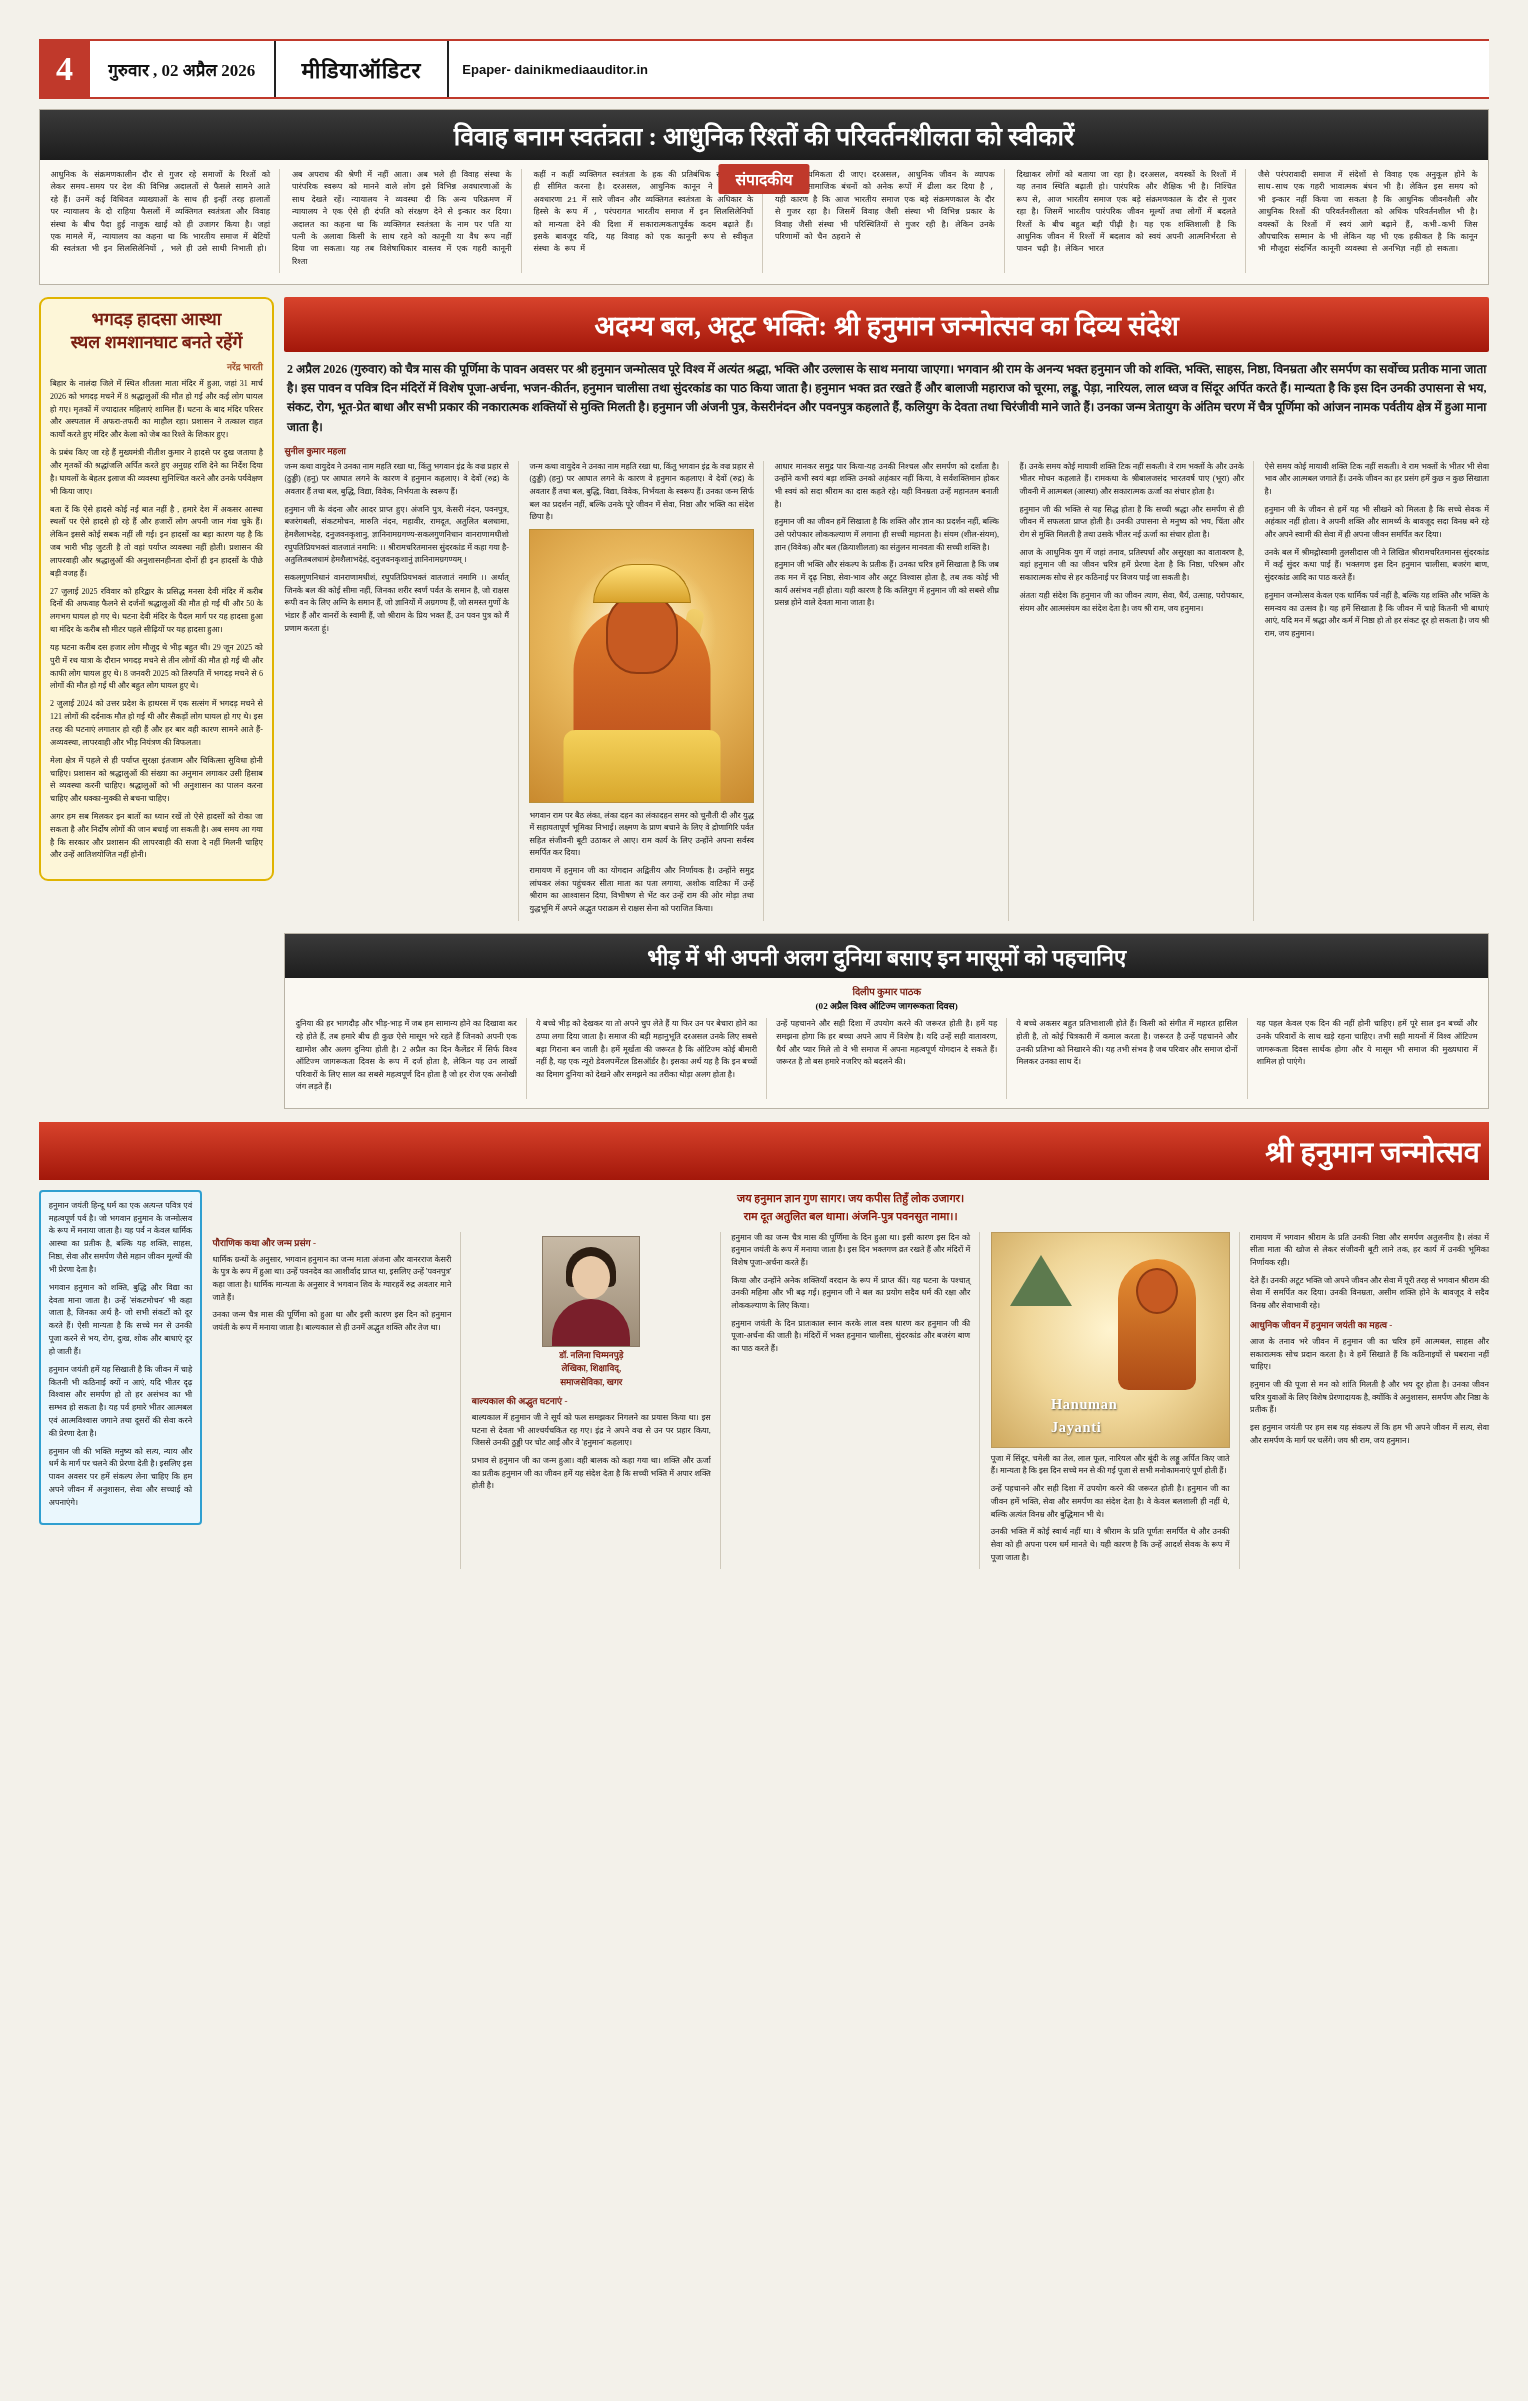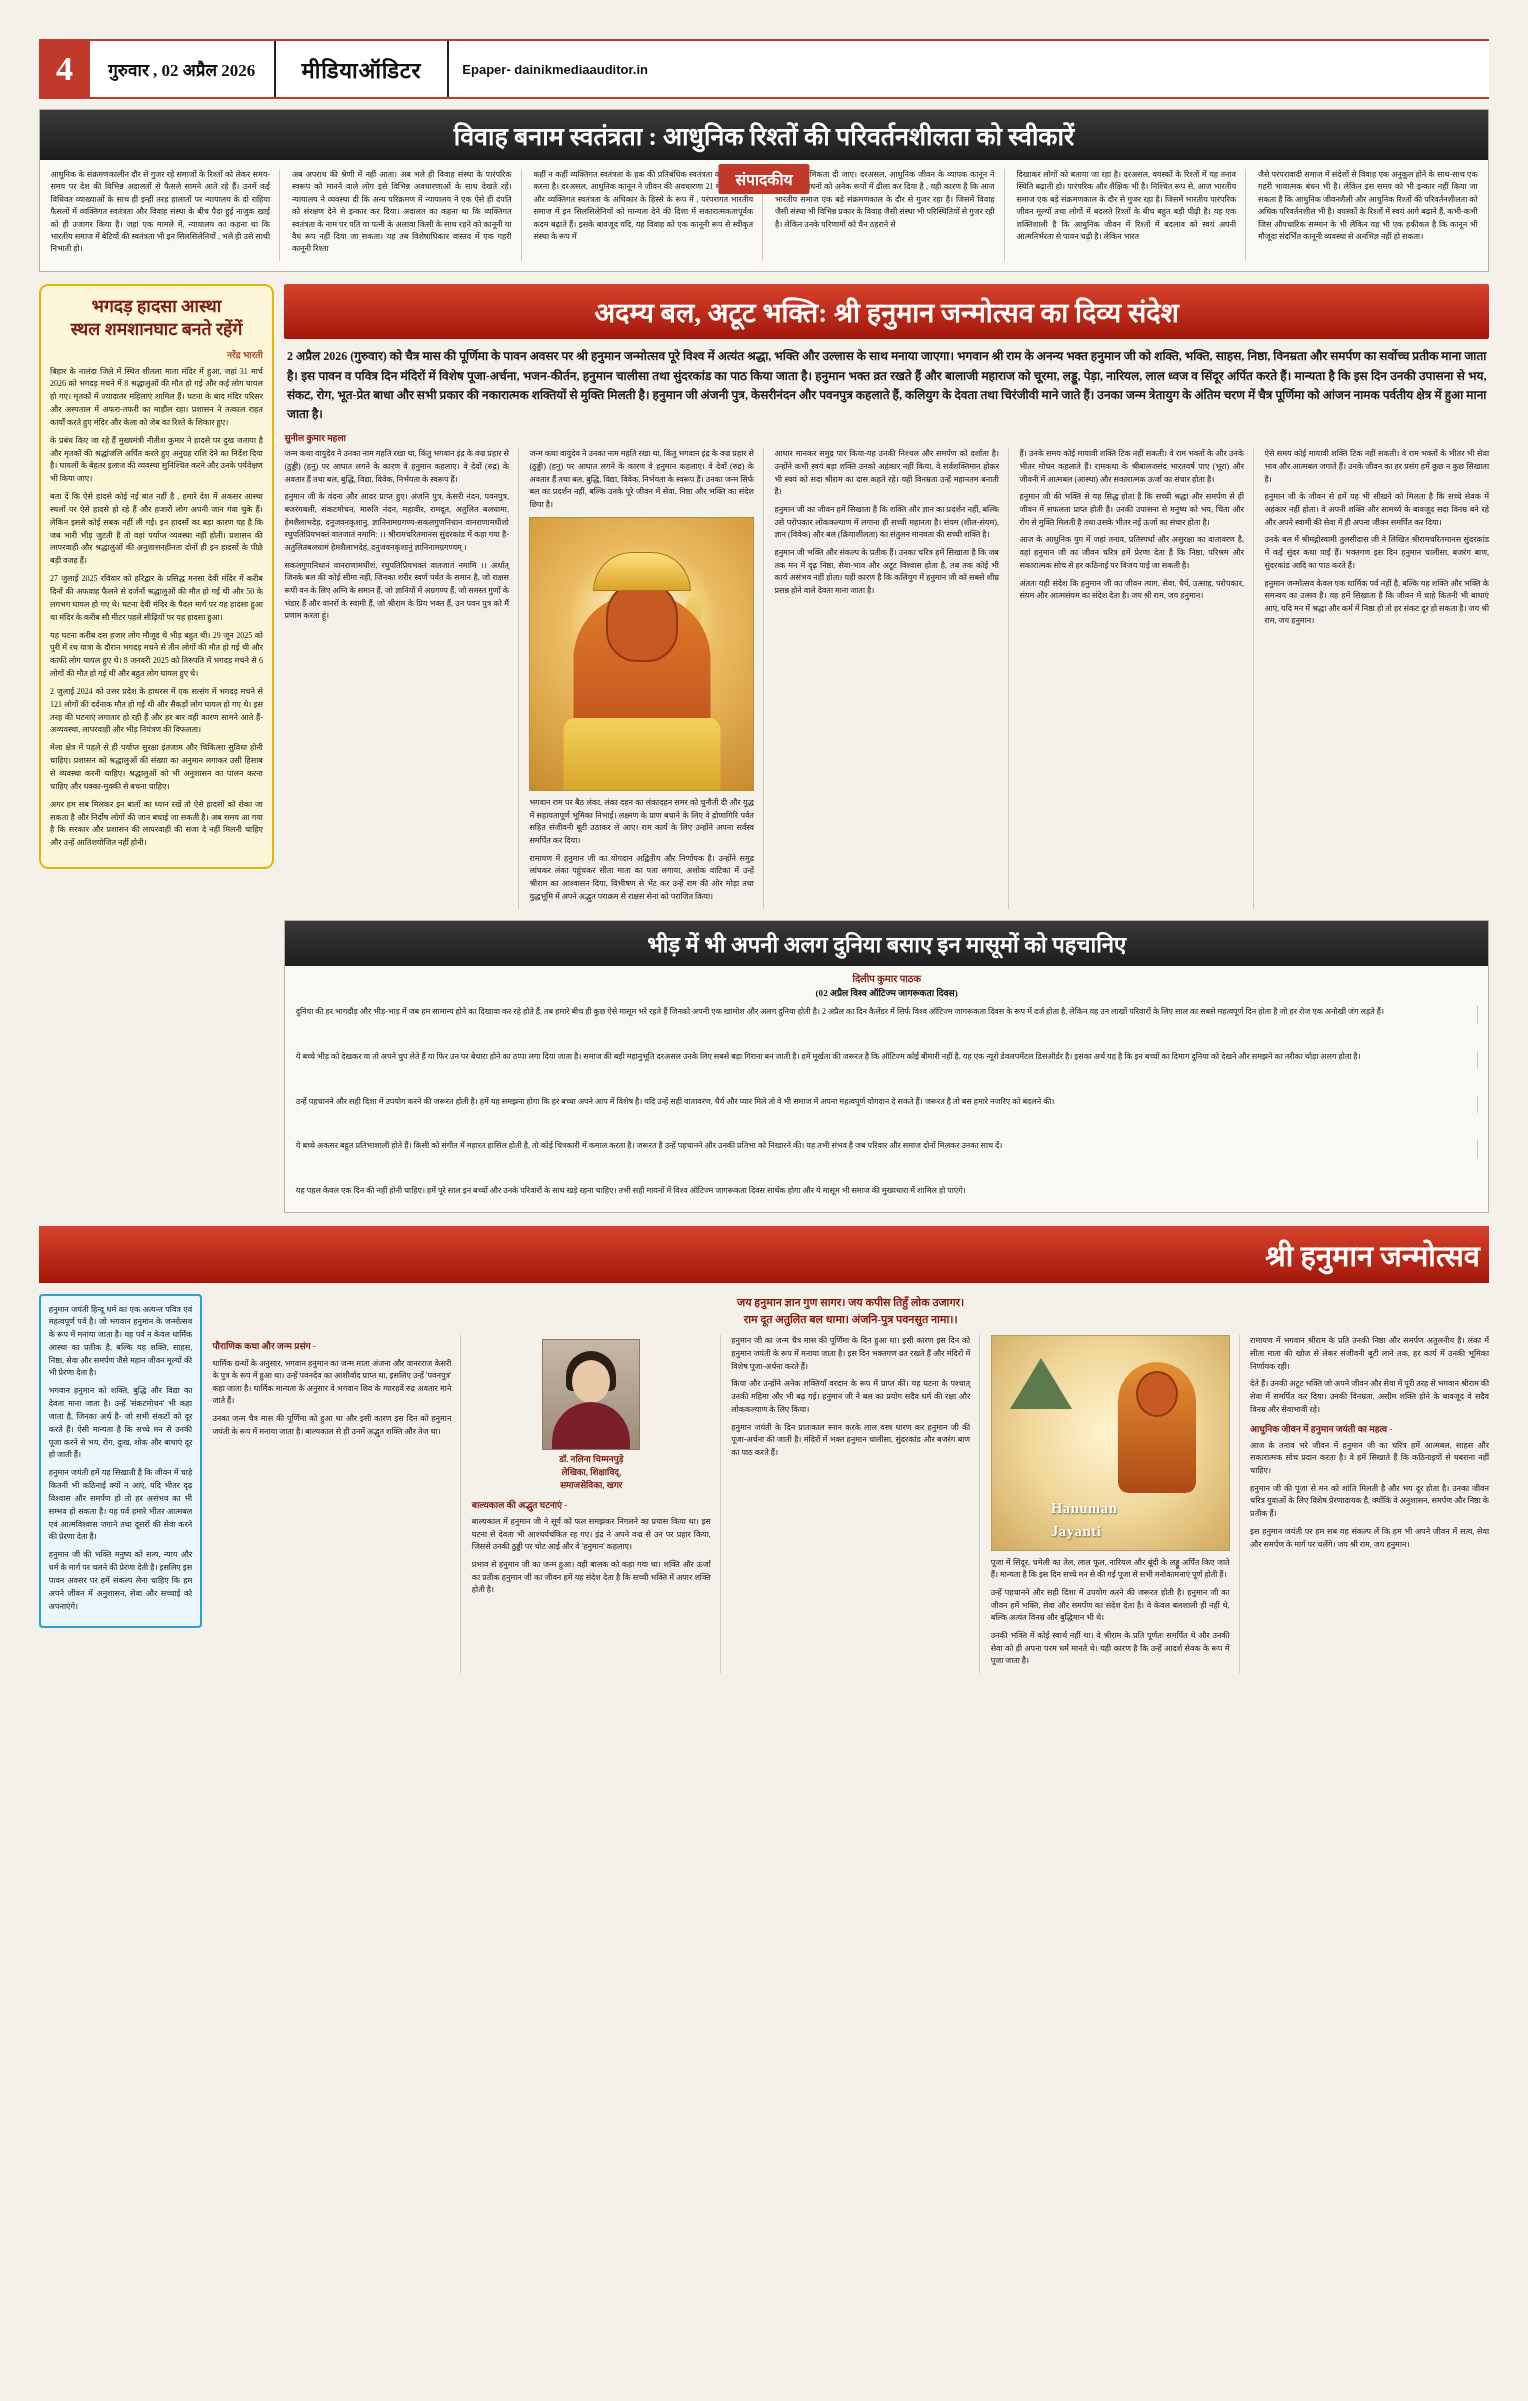--- a/index.html
+++ b/index.html
@@ -105,7 +105,7 @@
     padding-right: 9.1px;
   }
   .te-col:last-child { border-right:none; padding-right:0; }
-  .te-col p { margin:0 0 5.2px 0; }
+  .te-col p { margin:0 0 5.2px 0;font-family:Liberation Mono, monospace; }
   .sampadakiya-badge {
     position:absolute;
     left: 50%;

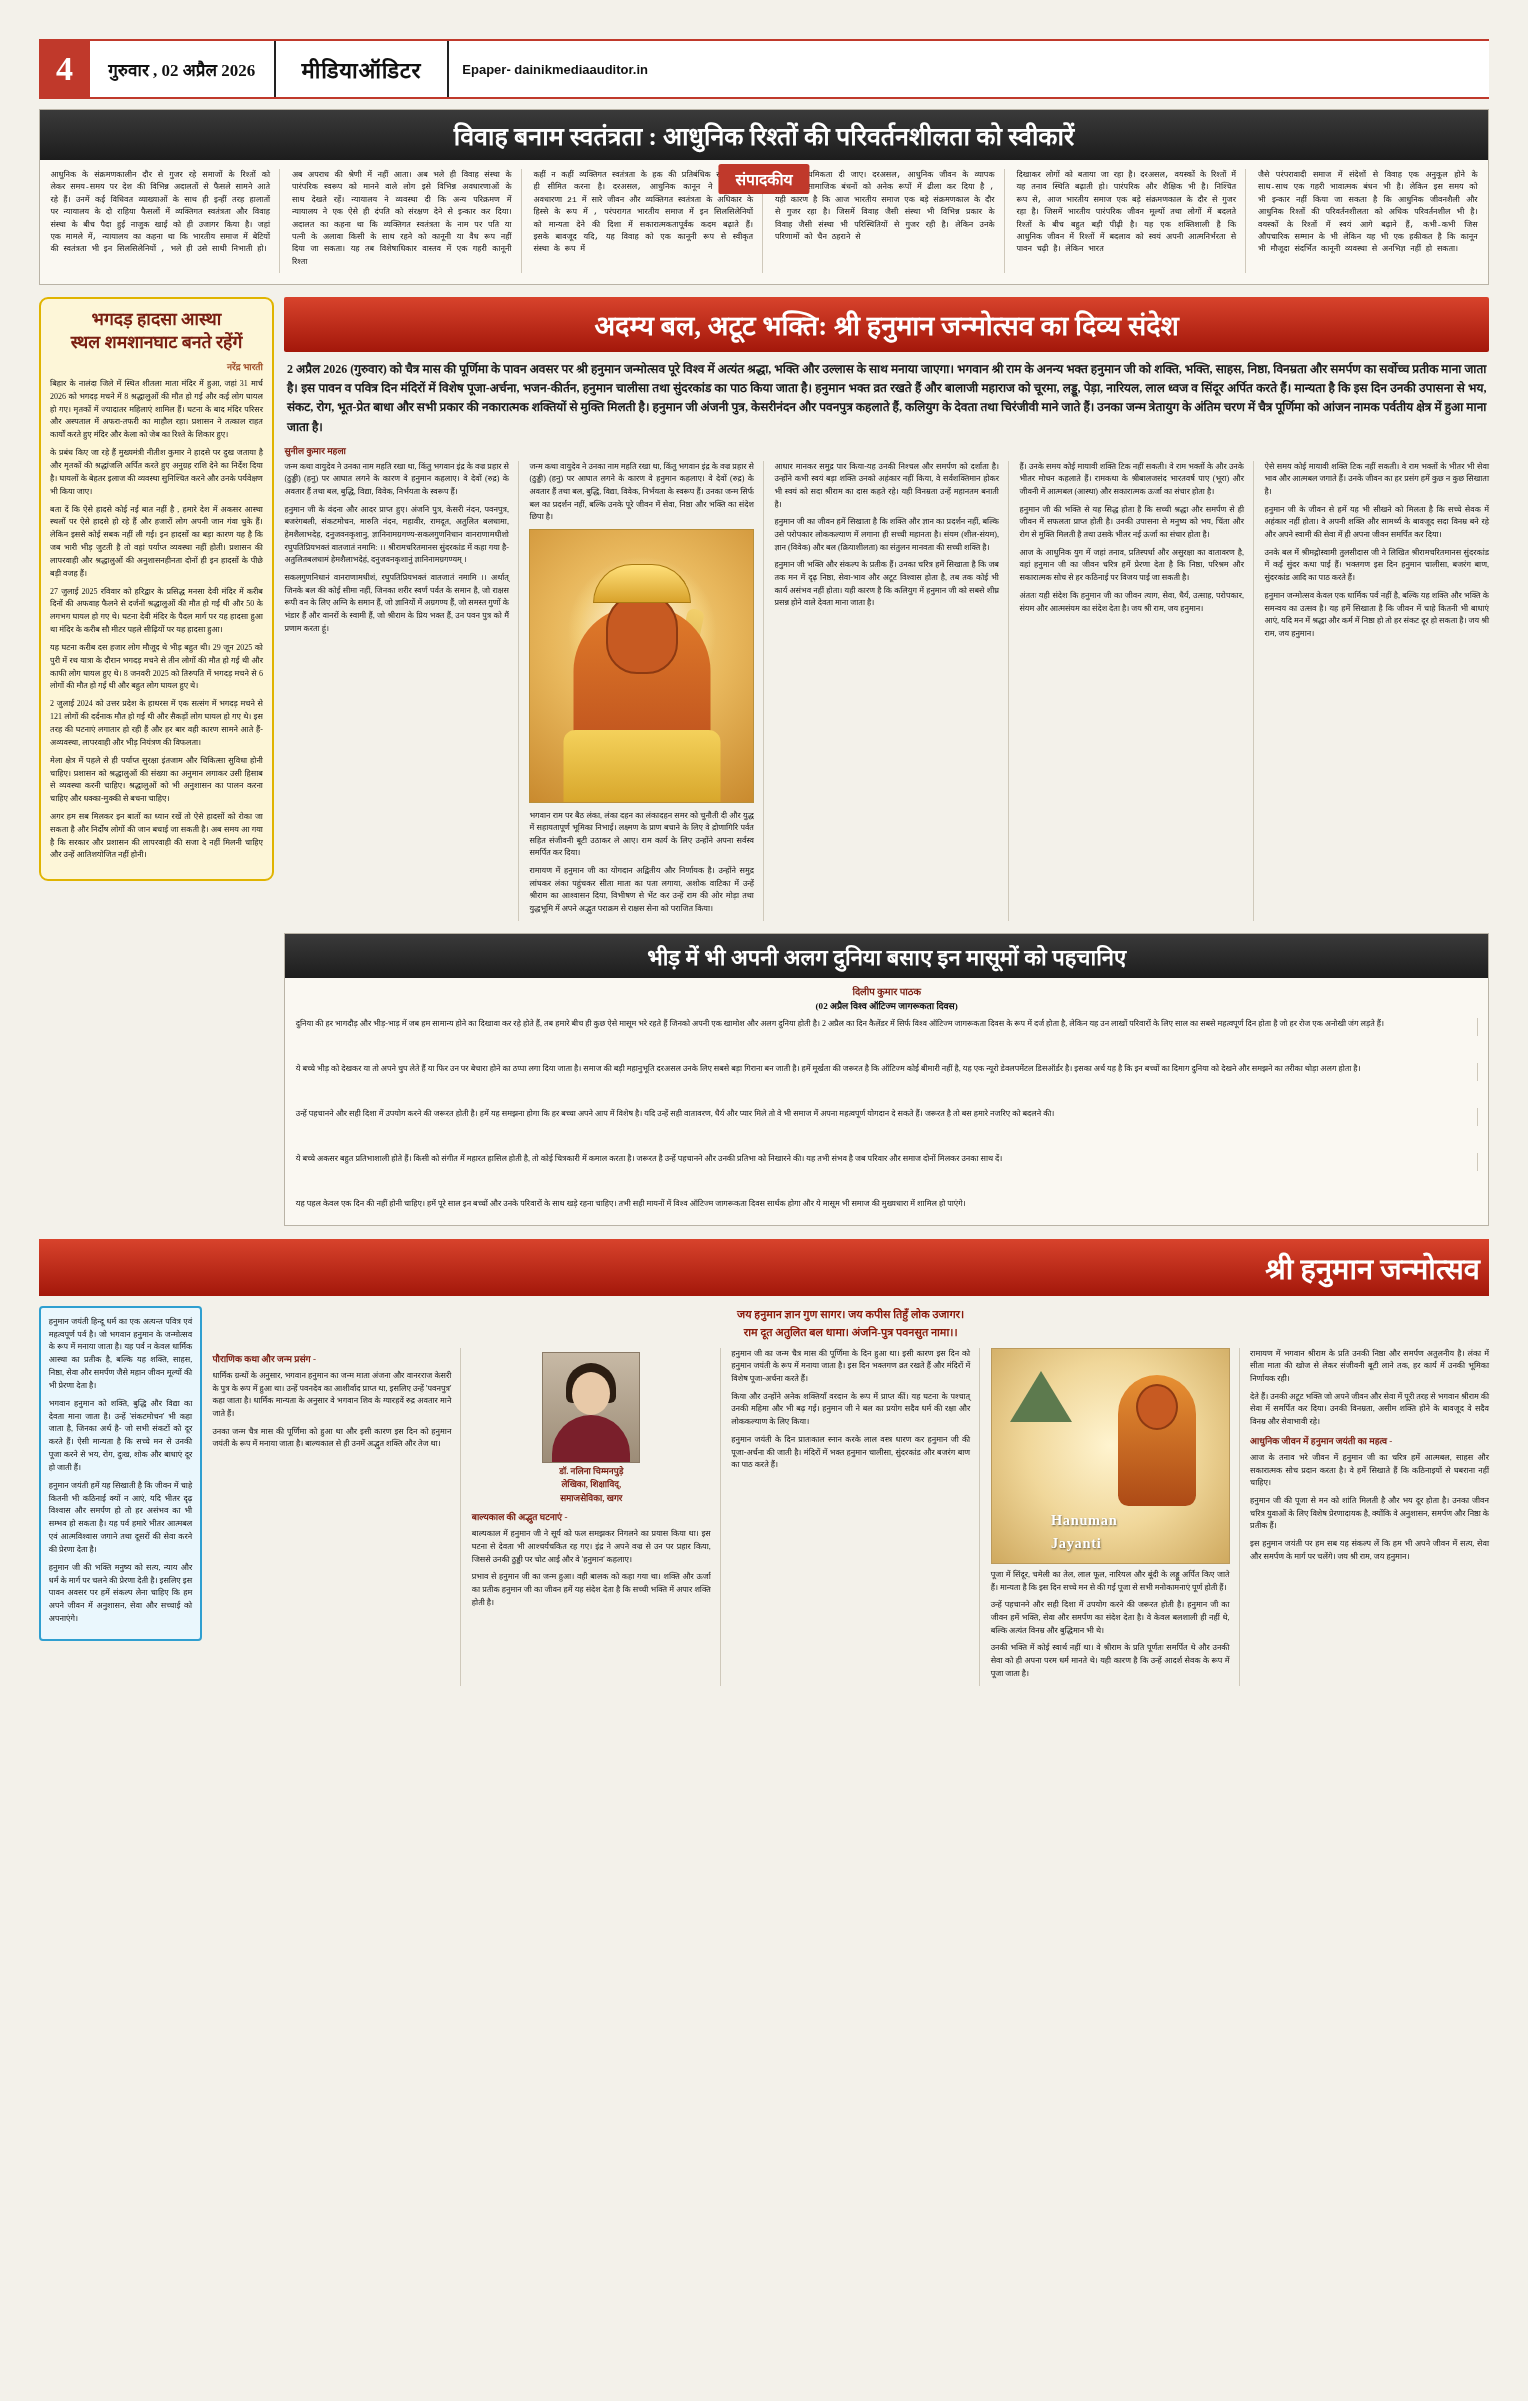--- a/index.html
+++ b/index.html
@@ -292,7 +292,7 @@
     font-family:"Liberation Serif", serif;
   }
   .kids-cols {
-    display:flex; gap:27px; padding: 0 10.4px; flex-direction: column;
+    display:flex; gap:9px; padding: 0 10.4px;
   }
   .kcol {
     flex:1;

